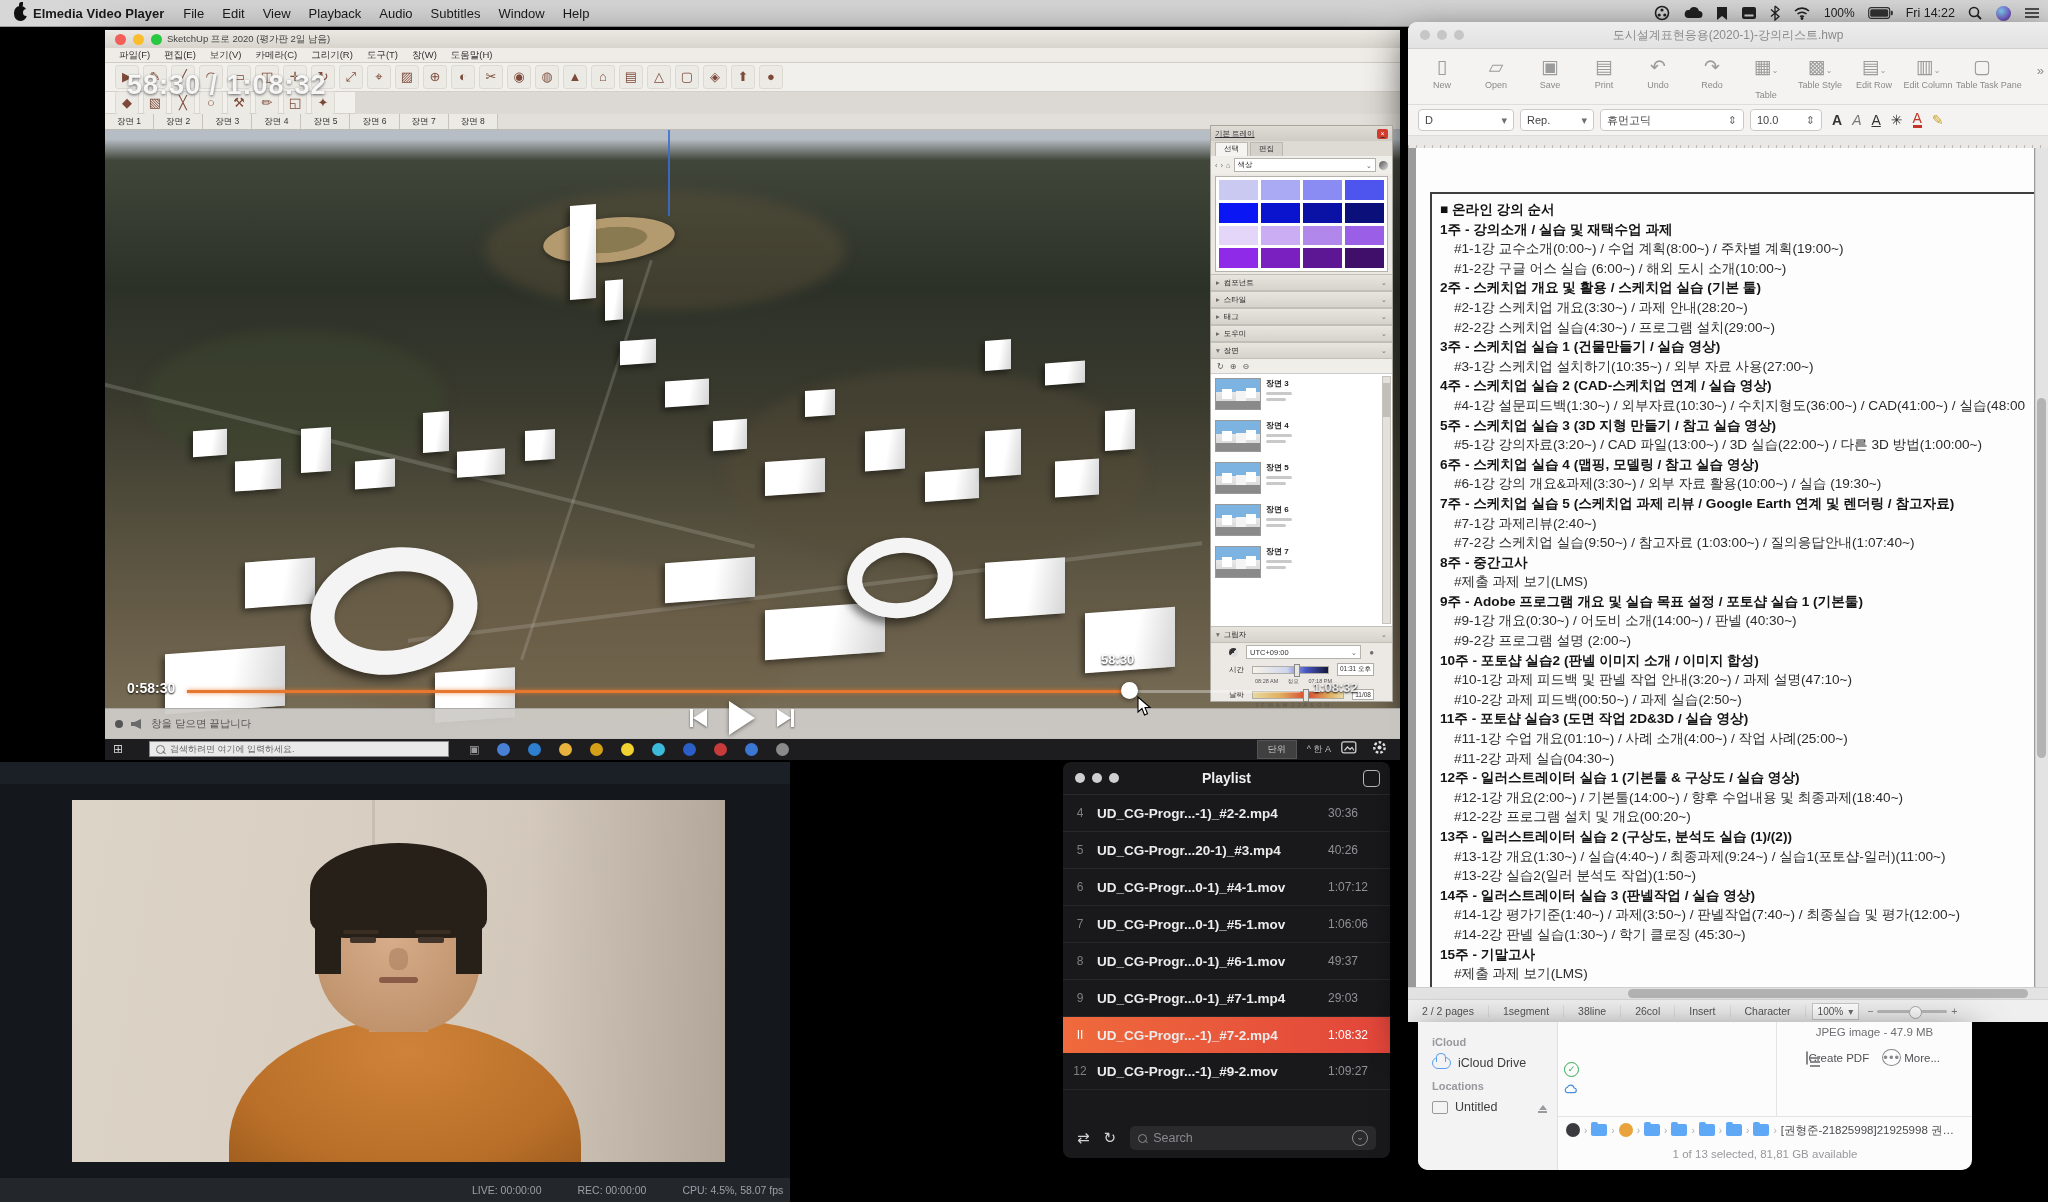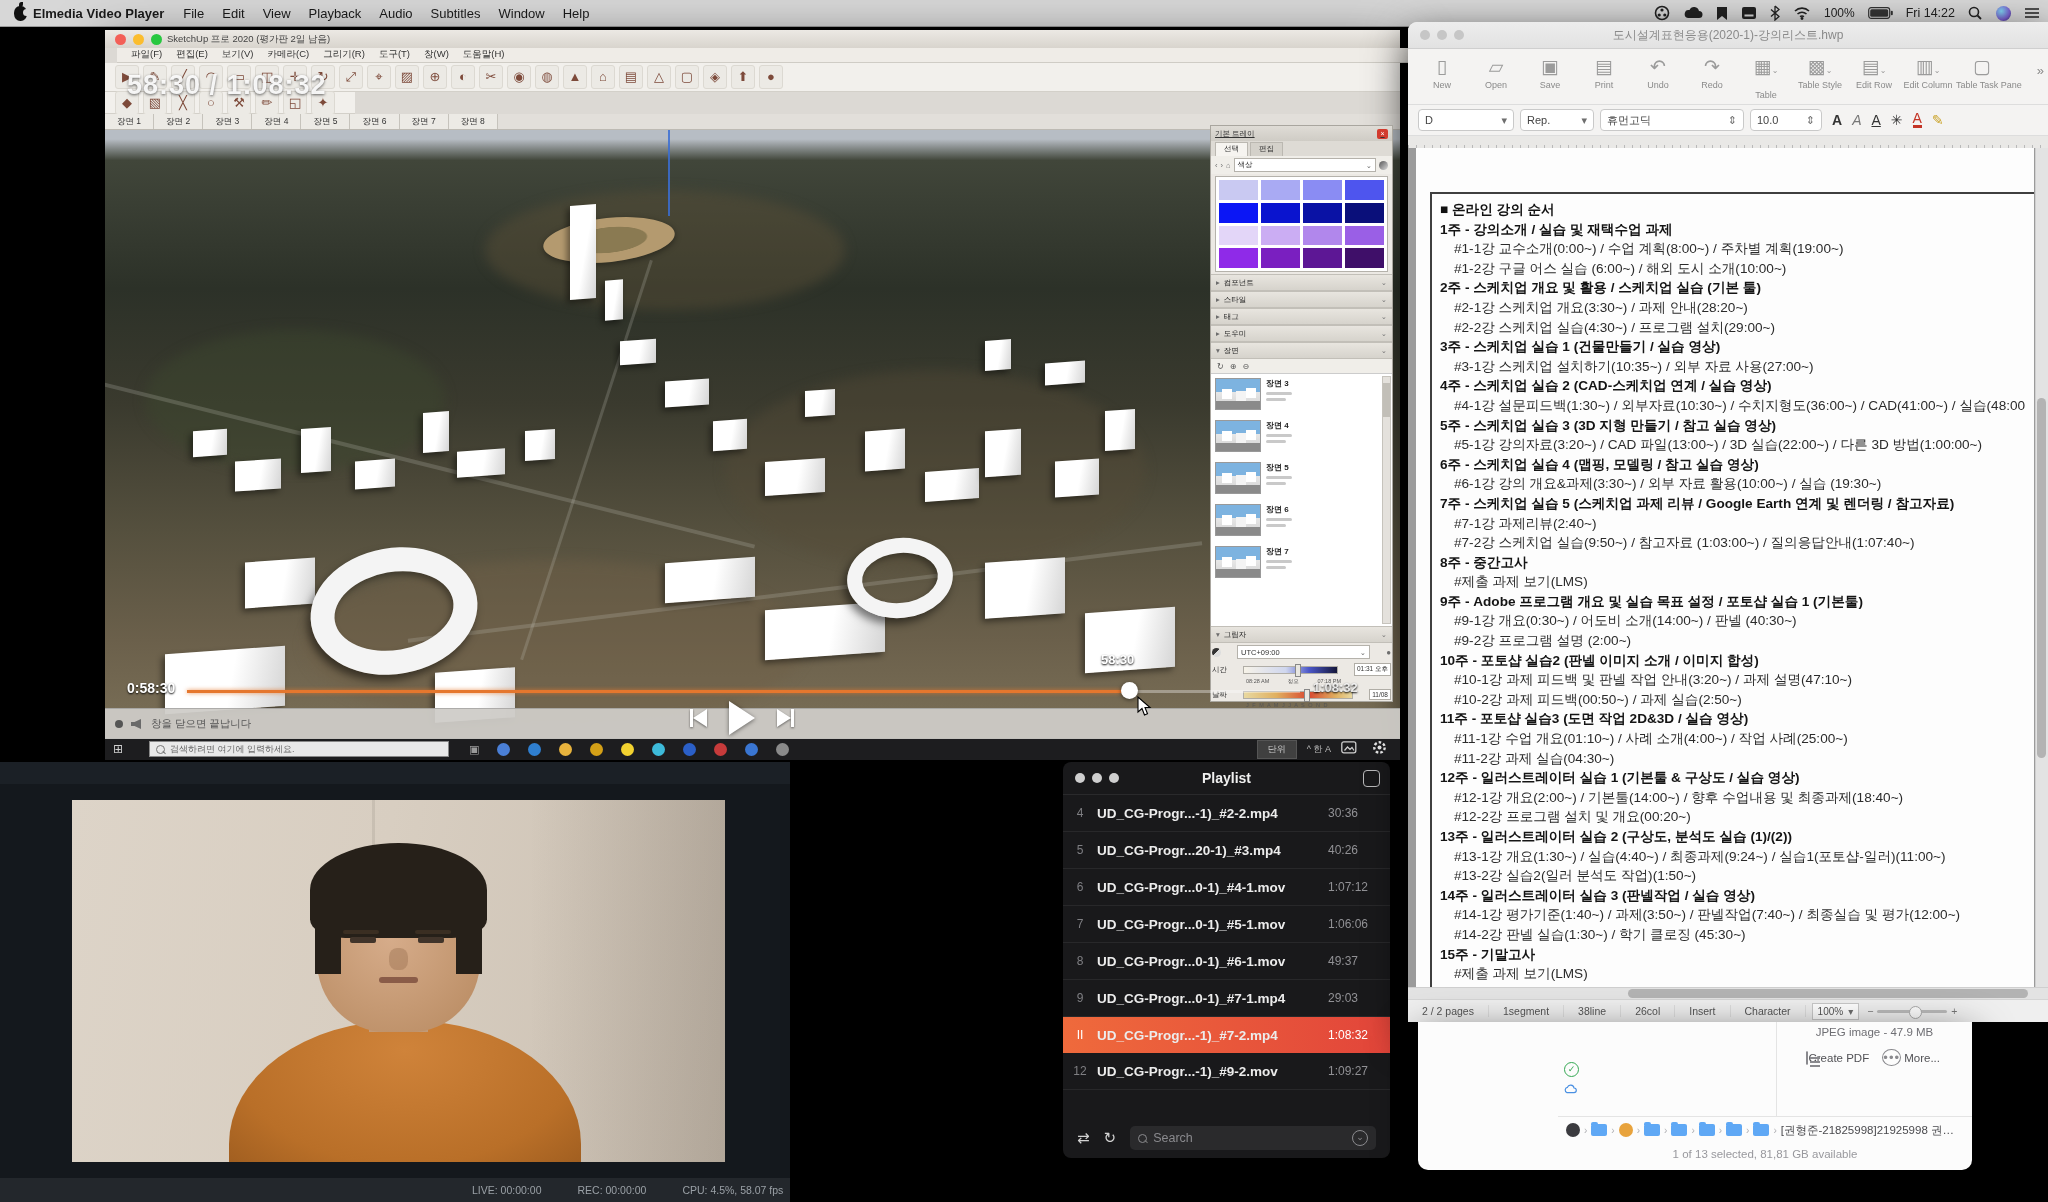--- a/index.html
+++ b/index.html
@@ -21,8 +21,8 @@
   .tl i{width:11px;height:11px;border-radius:50%;display:block;}
   .sutitle{position:absolute;left:0;top:0;width:100%;height:18px;background:linear-gradient(#ece9e4,#d8d4cd);
     font-size:9.5px;color:#444;line-height:18px;padding-left:62px;box-sizing:border-box;}
-  .sumenu{position:absolute;left:12px;top:18px;width:100%;height:15px;background:#efece7;font-size:9.5px;color:#333;
-    display:flex;gap:14px;padding-left:14px;border-bottom:1px solid #cfccc5;box-sizing:border-box;}
+  .sumenu{position:absolute;left:0;top:18px;width:100%;height:15px;background:#efece7;font-size:9.5px;color:#333;
+    display:flex;gap:14px;padding-left:14px;align-items:center;border-bottom:1px solid #cfccc5;box-sizing:border-box;}
   .sutools{position:absolute;left:0;top:33px;width:100%;height:29px;background:#f2f0ec;border-bottom:1px solid #d3d0c9;
     display:flex;align-items:center;gap:4px;padding-left:10px;box-sizing:border-box;}
   .sutools .ticon,.sutools2 .ticon{width:22px;height:22px;border-radius:3px;background:#eceae5;color:#7d4a3a;

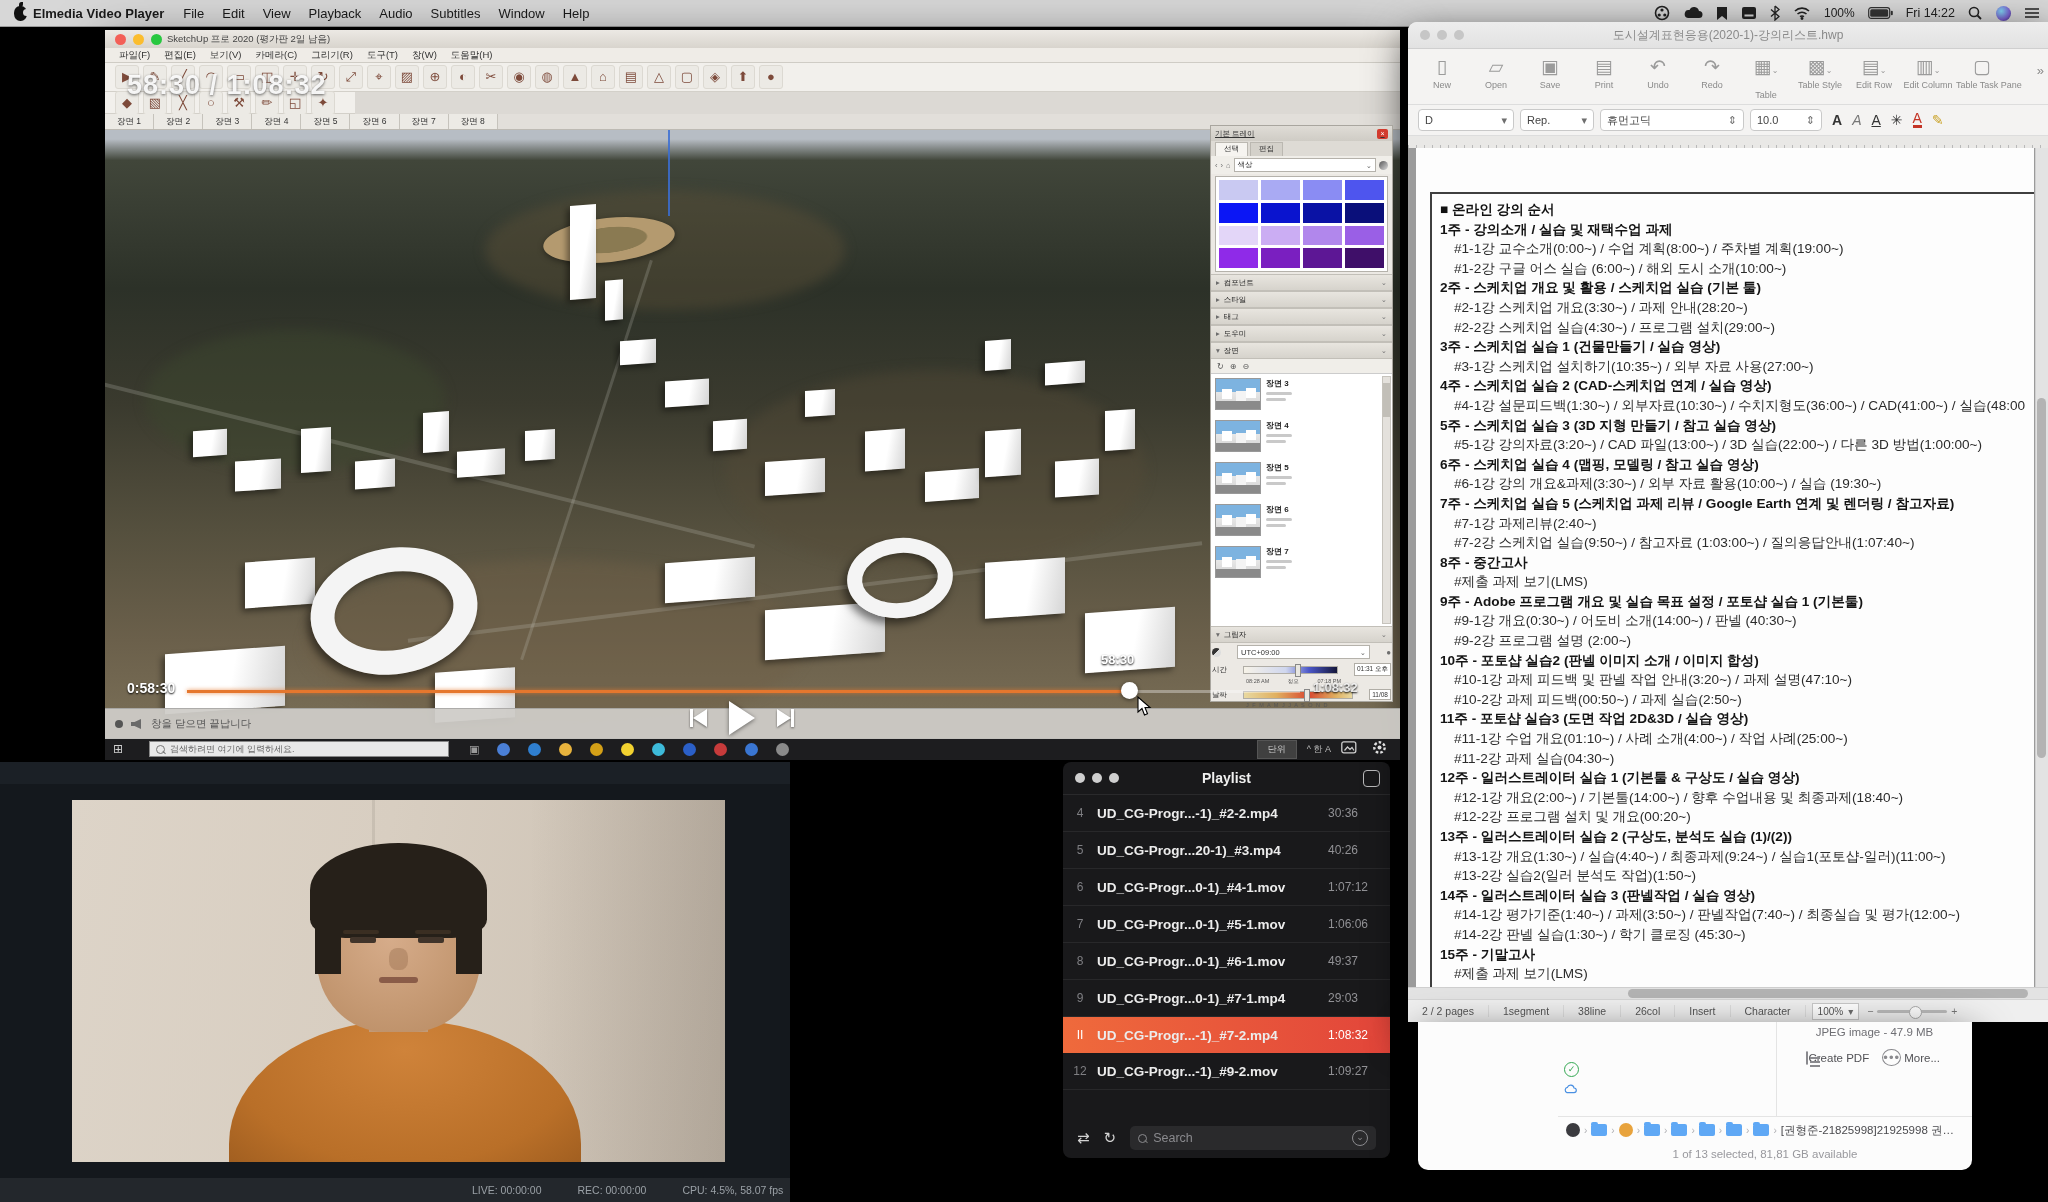--- a/index.html
+++ b/index.html
@@ -65,7 +65,7 @@
   .scenethumb:after{content:"";position:absolute;left:6px;top:10px;width:10px;height:10px;background:#fff;box-shadow:14px 2px 0 #f4f4f4,24px -1px 0 #fff;}
   .scenename{font-weight:bold;font-size:8px;color:#222;}
   .scmeta{width:26px;height:3px;background:#c9c9c9;margin-top:3px;border-radius:2px;}
-  .shadowrow{display:flex;align-items:center;gap:16px;padding:2px 1px;}
+  .shadowrow{display:flex;align-items:center;gap:8px;padding:2px 18px;}
   .slider{height:6px;flex:1;border:1px solid #b0ada6;background:linear-gradient(90deg,#f7f3e8,#cfd6ee 45%,#4b57c8 70%,#15173a);position:relative;}
   .slider.month{background:linear-gradient(90deg,#e8d8a0,#e0b060 30%,#d84830 60%,#e0b060 85%,#e8d8a0);}
   .slider i{position:absolute;top:-3px;left:55%;width:4px;height:11px;background:#e8e6e0;border:1px solid #888;}

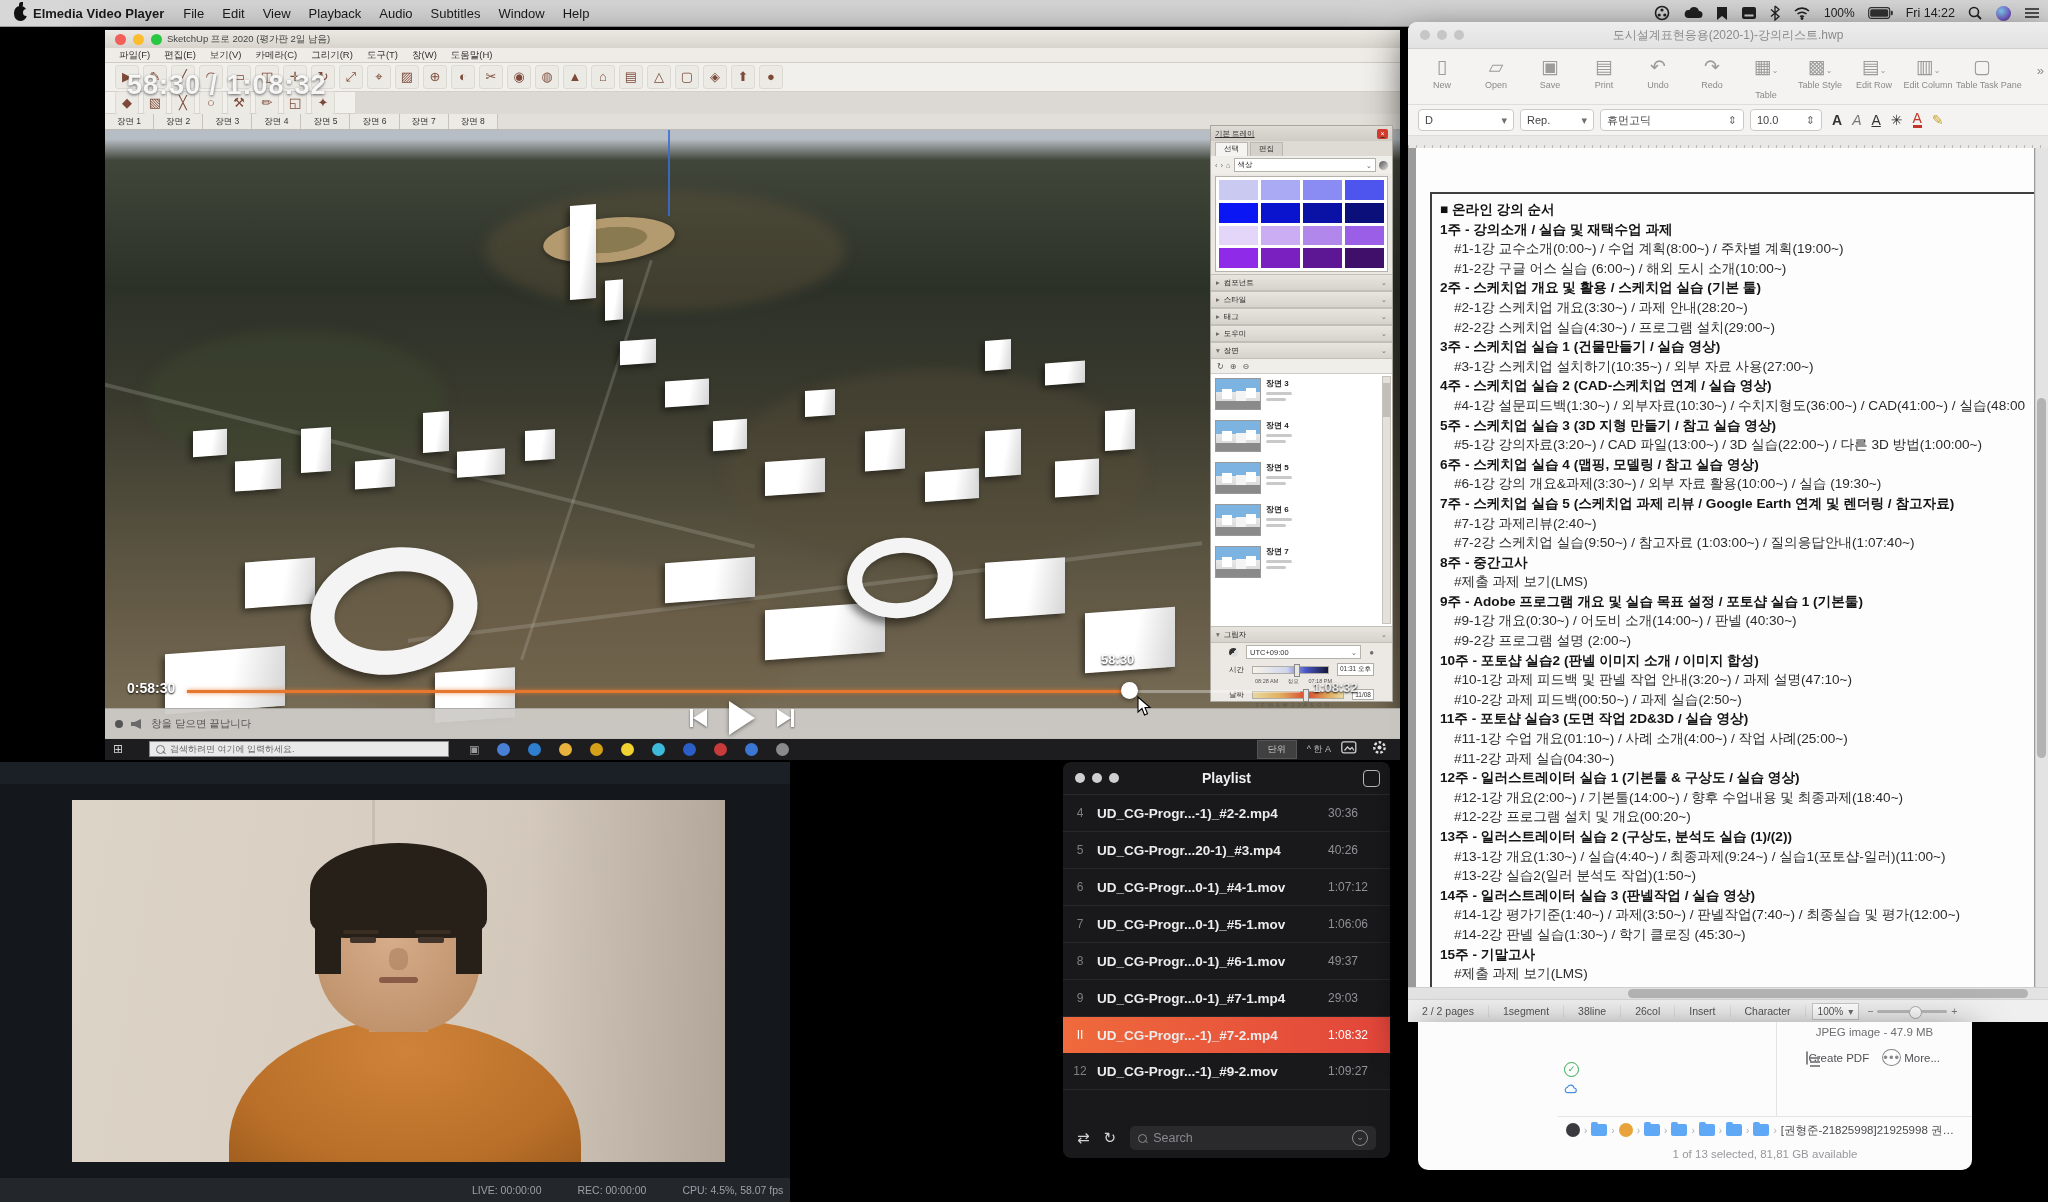--- a/index.html
+++ b/index.html
@@ -835,6 +835,22 @@
 </div>
 
 <div id="finder">
+  <div id="fsidebar">
+    <div class="fshead">iCloud</div>
+    <div class="fsitem">
+      <span class="cloudico"></span>
+      <span>iCloud Drive</span>
+    </div>
+    <div class="fshead">Locations</div>
+    <div class="fsitem">
+      <span class="devico"></span>
+      <span>Untitled</span>
+      <span class="eject">
+          <span class="t"></span>
+          <span class="b"></span>
+        </span>
+    </div>
+  </div>
   <div id="fmain">
     <span class="statico" style="top:40px;border:1.5px solid #34a853;color:#34a853;">✓</span>
     <span class="statico" style="top:62px;"><svg width="13" height="10">

